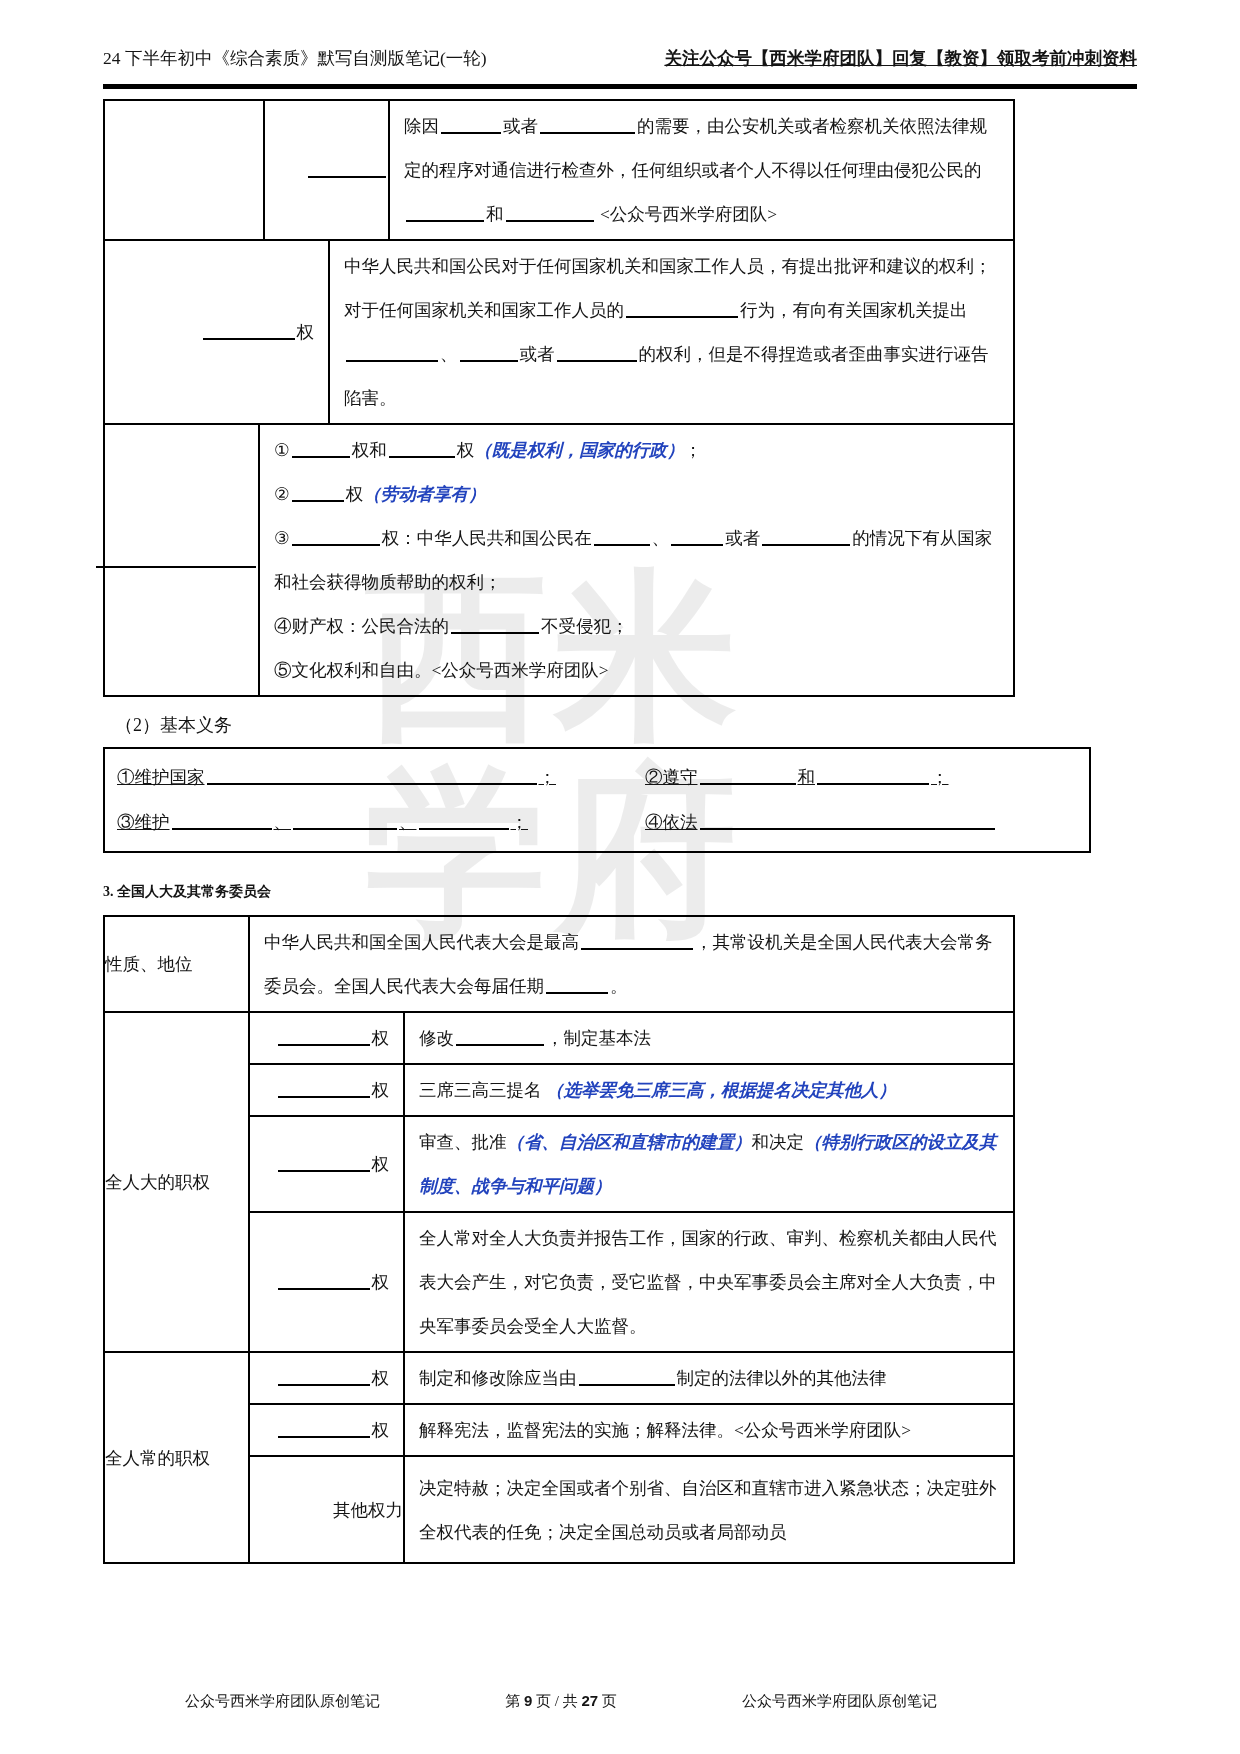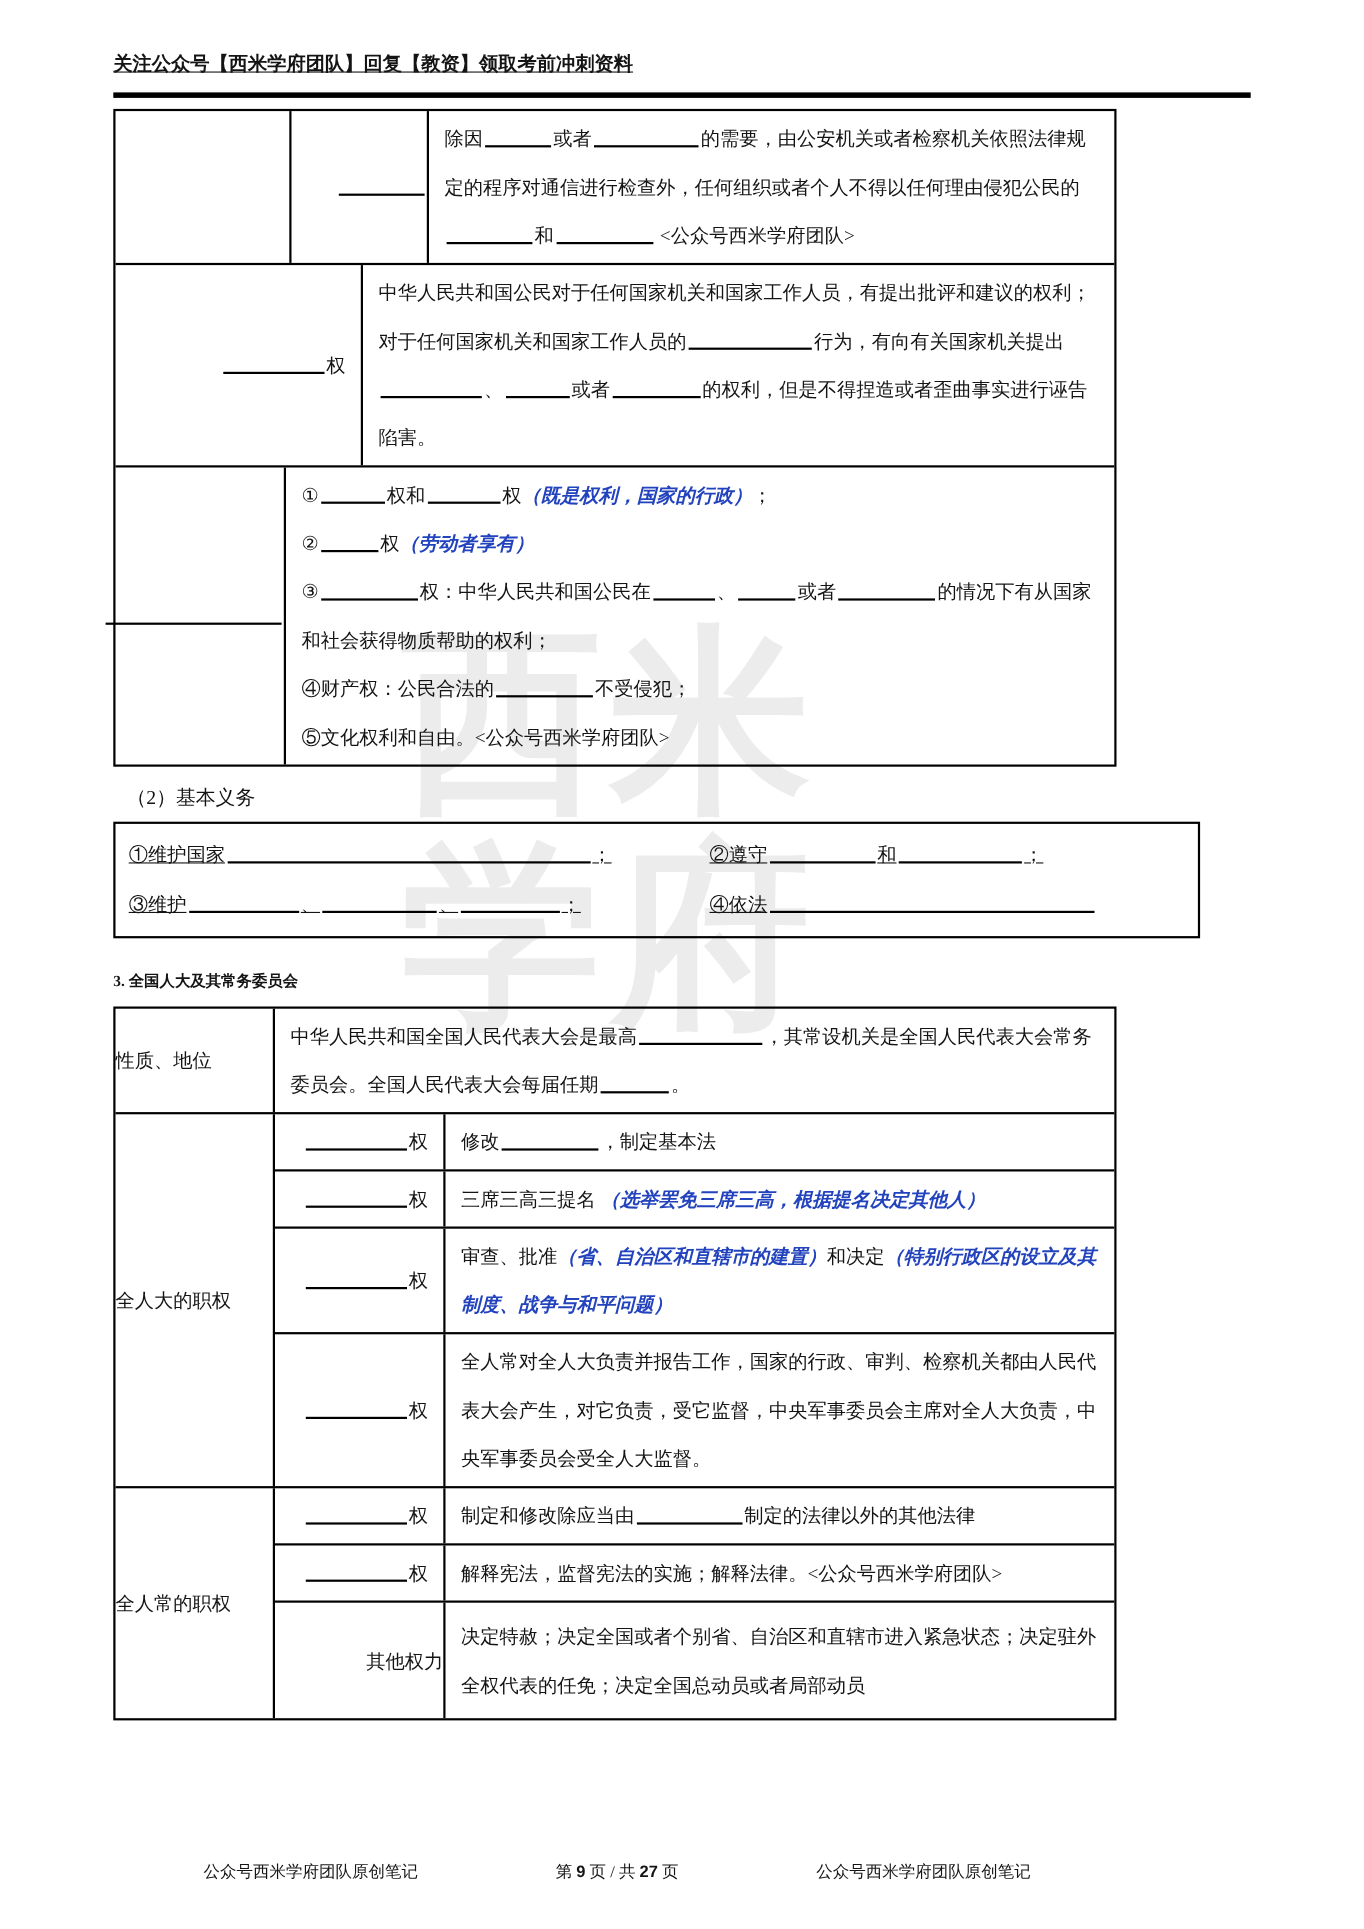--- a/index.html
+++ b/index.html
@@ -77,6 +77,7 @@
 <div class="content">
 
   <div class="hdr">
+    <div class="left">24 下半年初中《综合素质》默写自测版笔记(一轮)</div>
     <div class="right">关注公众号【西米学府团队】回复【教资】领取考前冲刺资料</div>
   </div>
   <div class="rule"></div>

